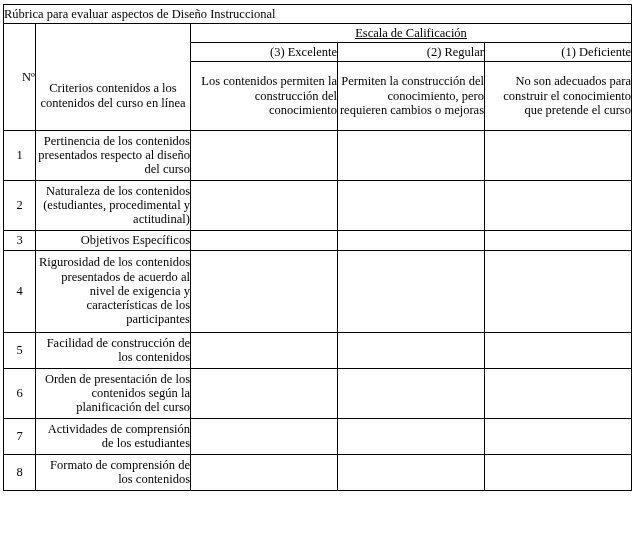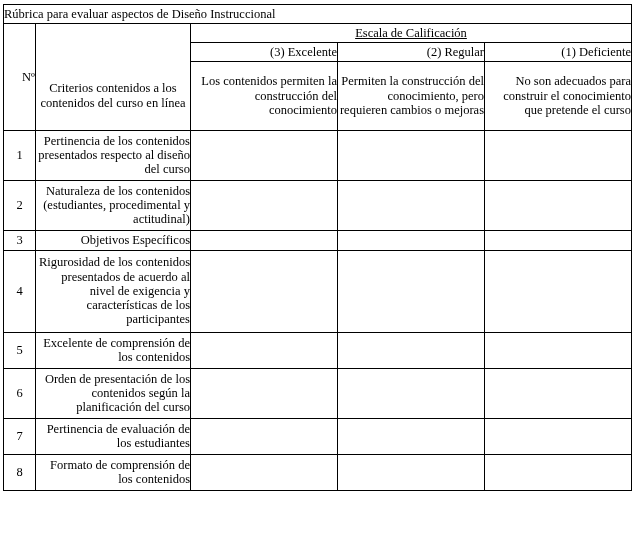--- a/index.html
+++ b/index.html
@@ -156,7 +156,7 @@
       </tr>
       <tr style="height:36px;">
         <td class="row-num">5</td>
-        <td class="row-criteria">Excelente de comprensión de los contenidos</td>
+        <td class="row-criteria">Facilidad de construcción de los contenidos</td>
         <td class="row-blank"></td>
         <td class="row-blank"></td>
         <td class="row-blank"></td>

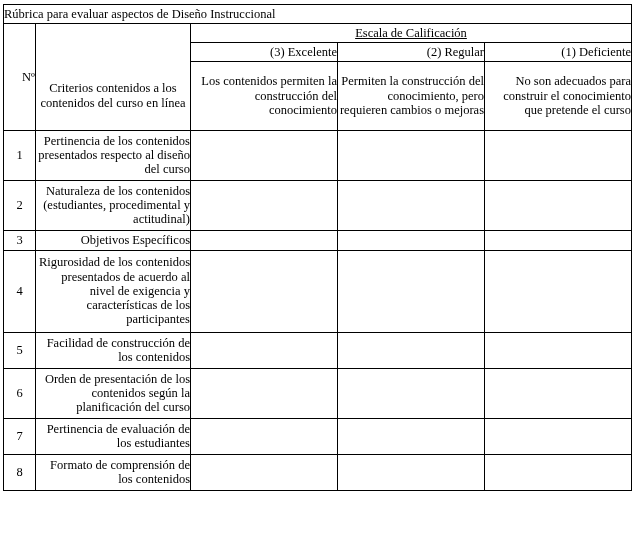--- a/index.html
+++ b/index.html
@@ -170,7 +170,7 @@
       </tr>
       <tr style="height:36px;">
         <td class="row-num">7</td>
-        <td class="row-criteria">Pertinencia de evaluación de los estudiantes</td>
+        <td class="row-criteria">Actividades de comprensión de los estudiantes</td>
         <td class="row-blank"></td>
         <td class="row-blank"></td>
         <td class="row-blank"></td>

